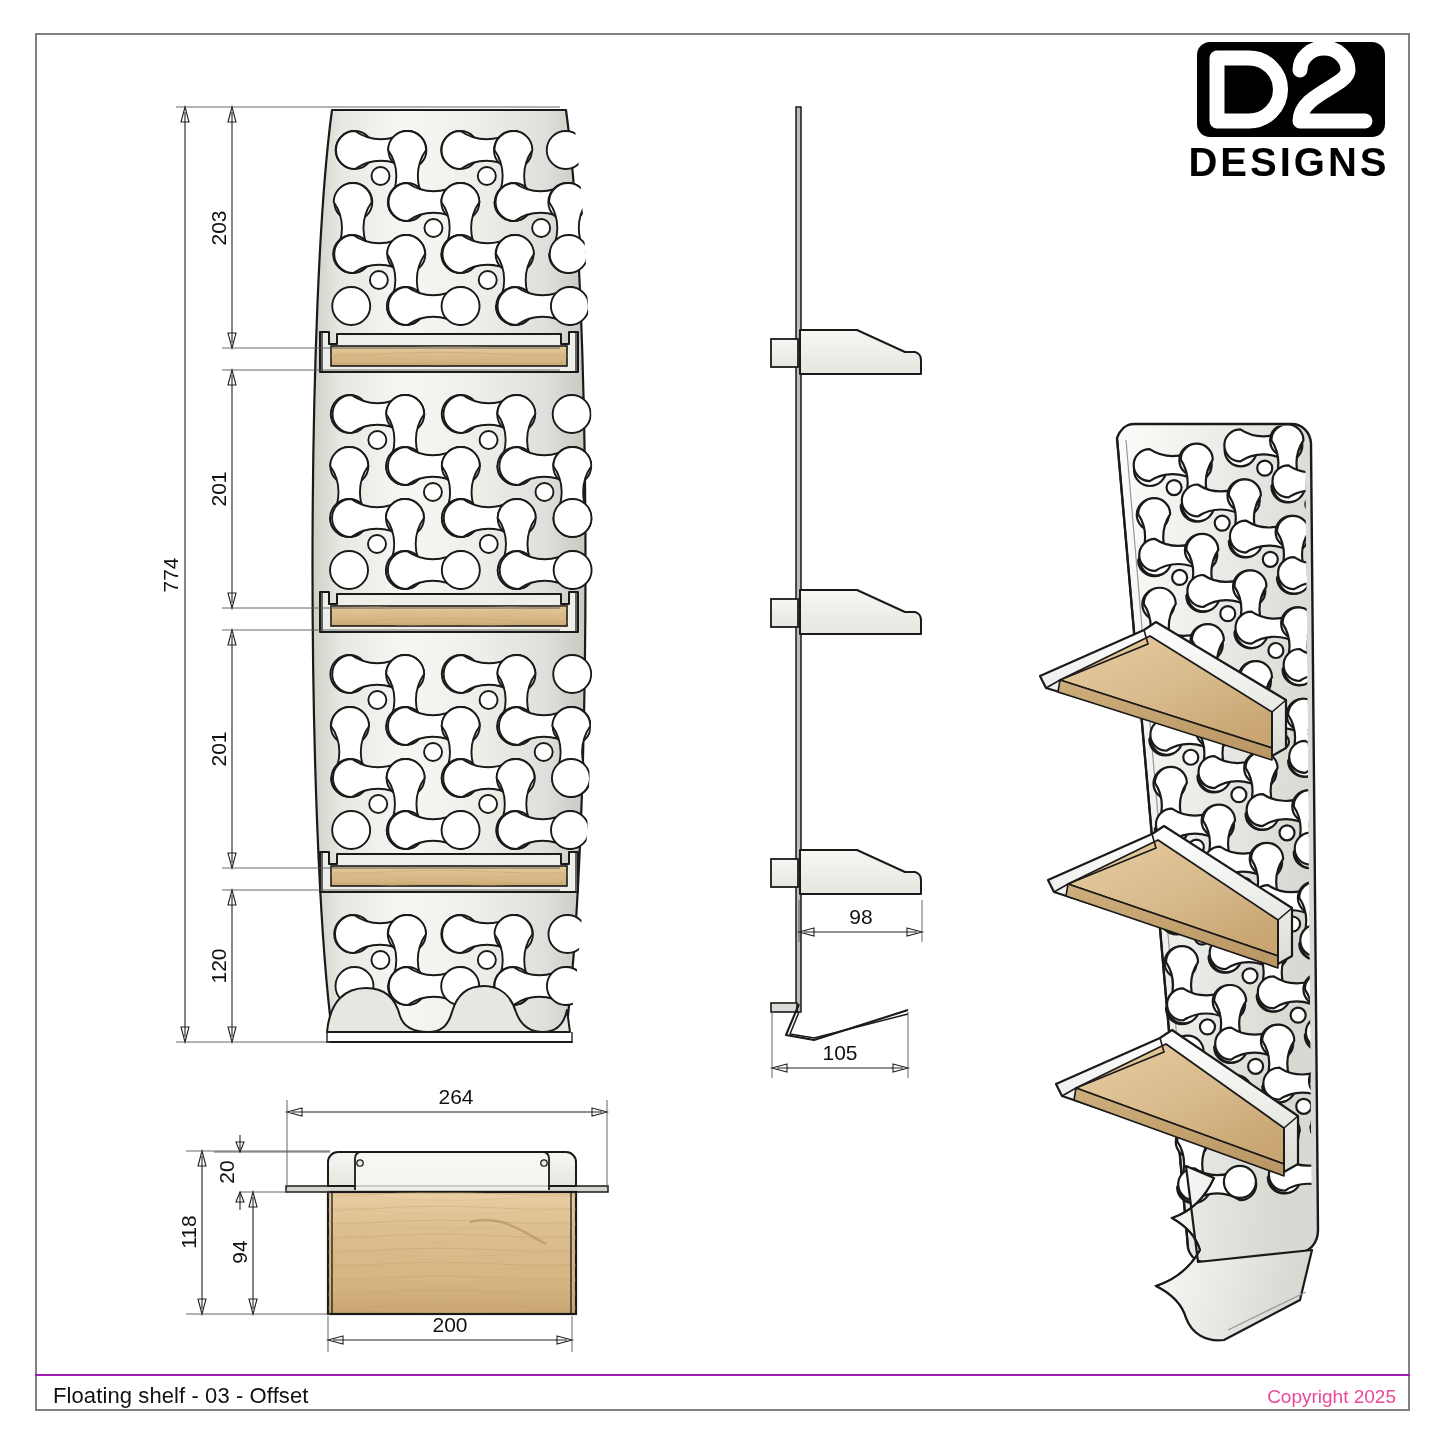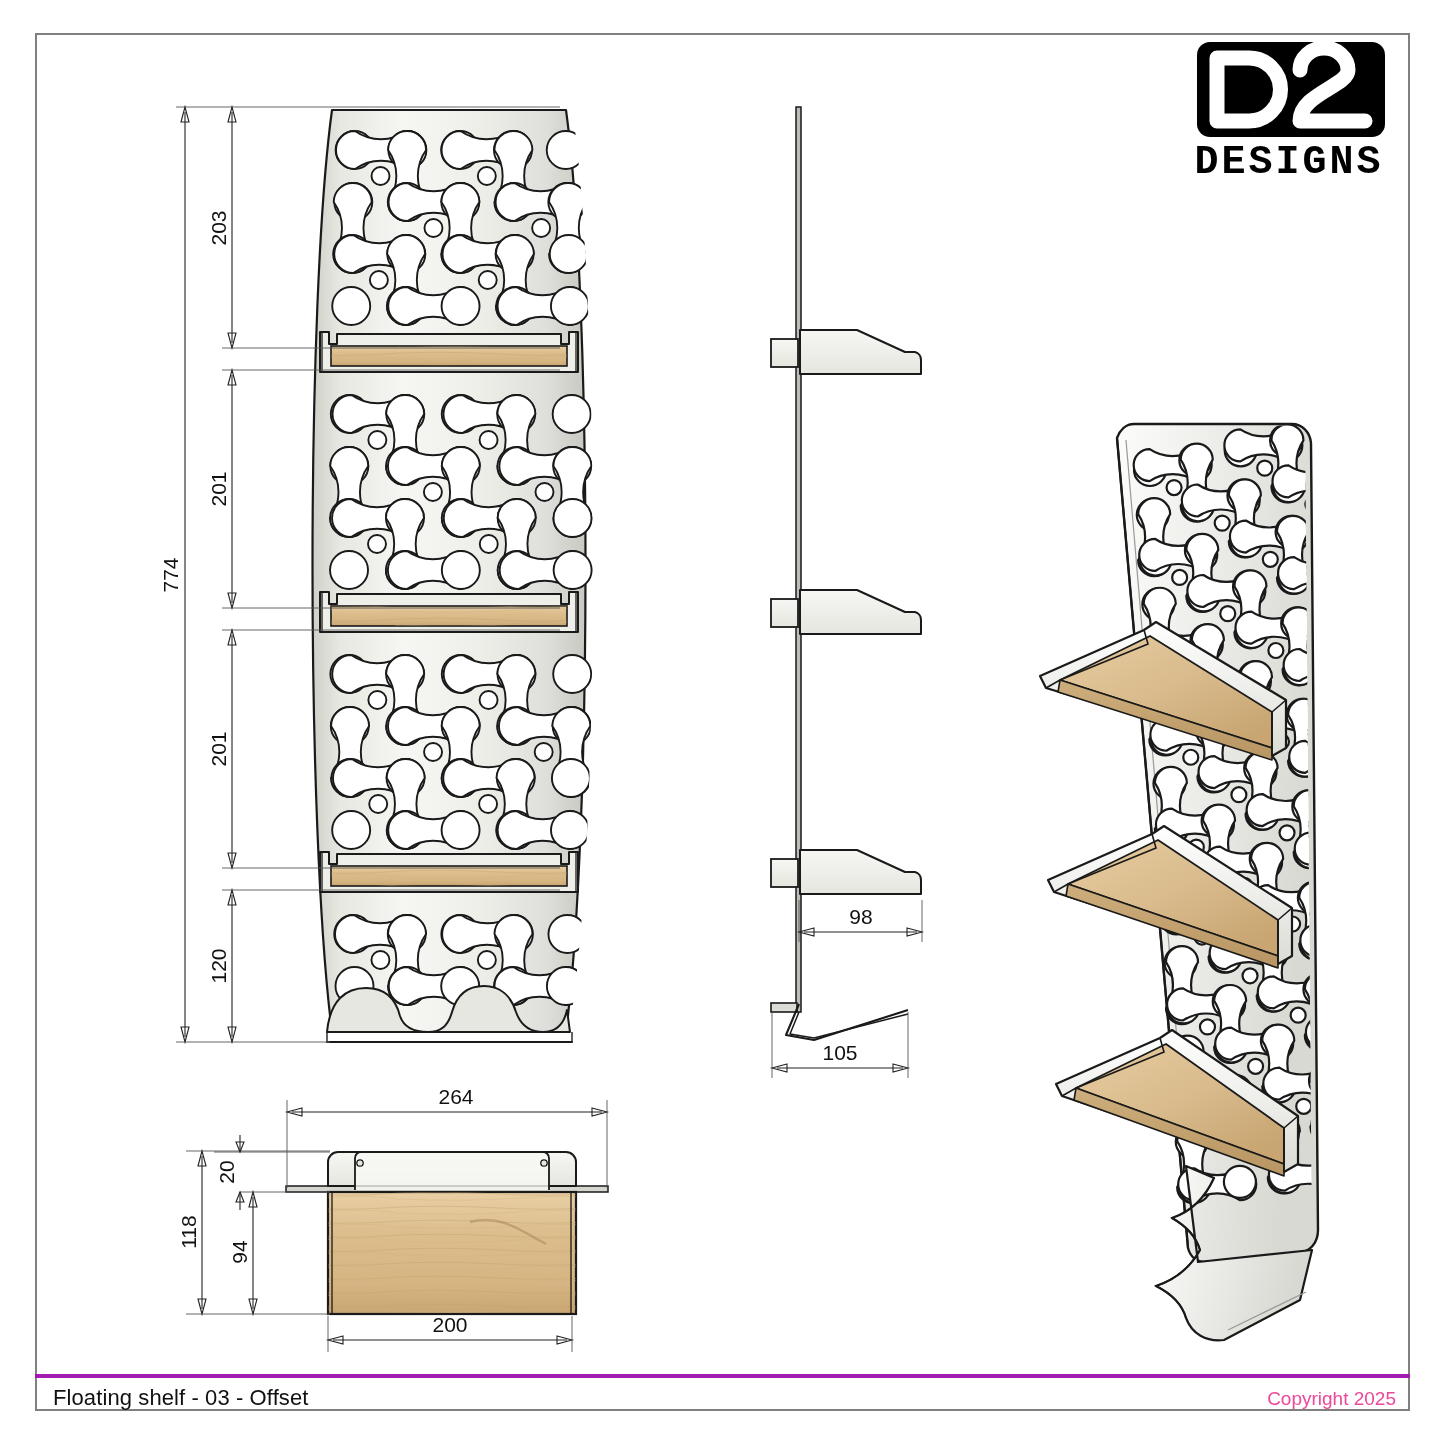--- a/index.html
+++ b/index.html
@@ -47,7 +47,7 @@
     position:absolute;left:0;top:98px;width:212px;
     text-align:center;
     font-size:40px;font-weight:700;letter-spacing:3px;color:#000;
-    font-family:Liberation Mono, monospace;
+    font-family:Liberation Sans, sans-serif;
   }
 
   

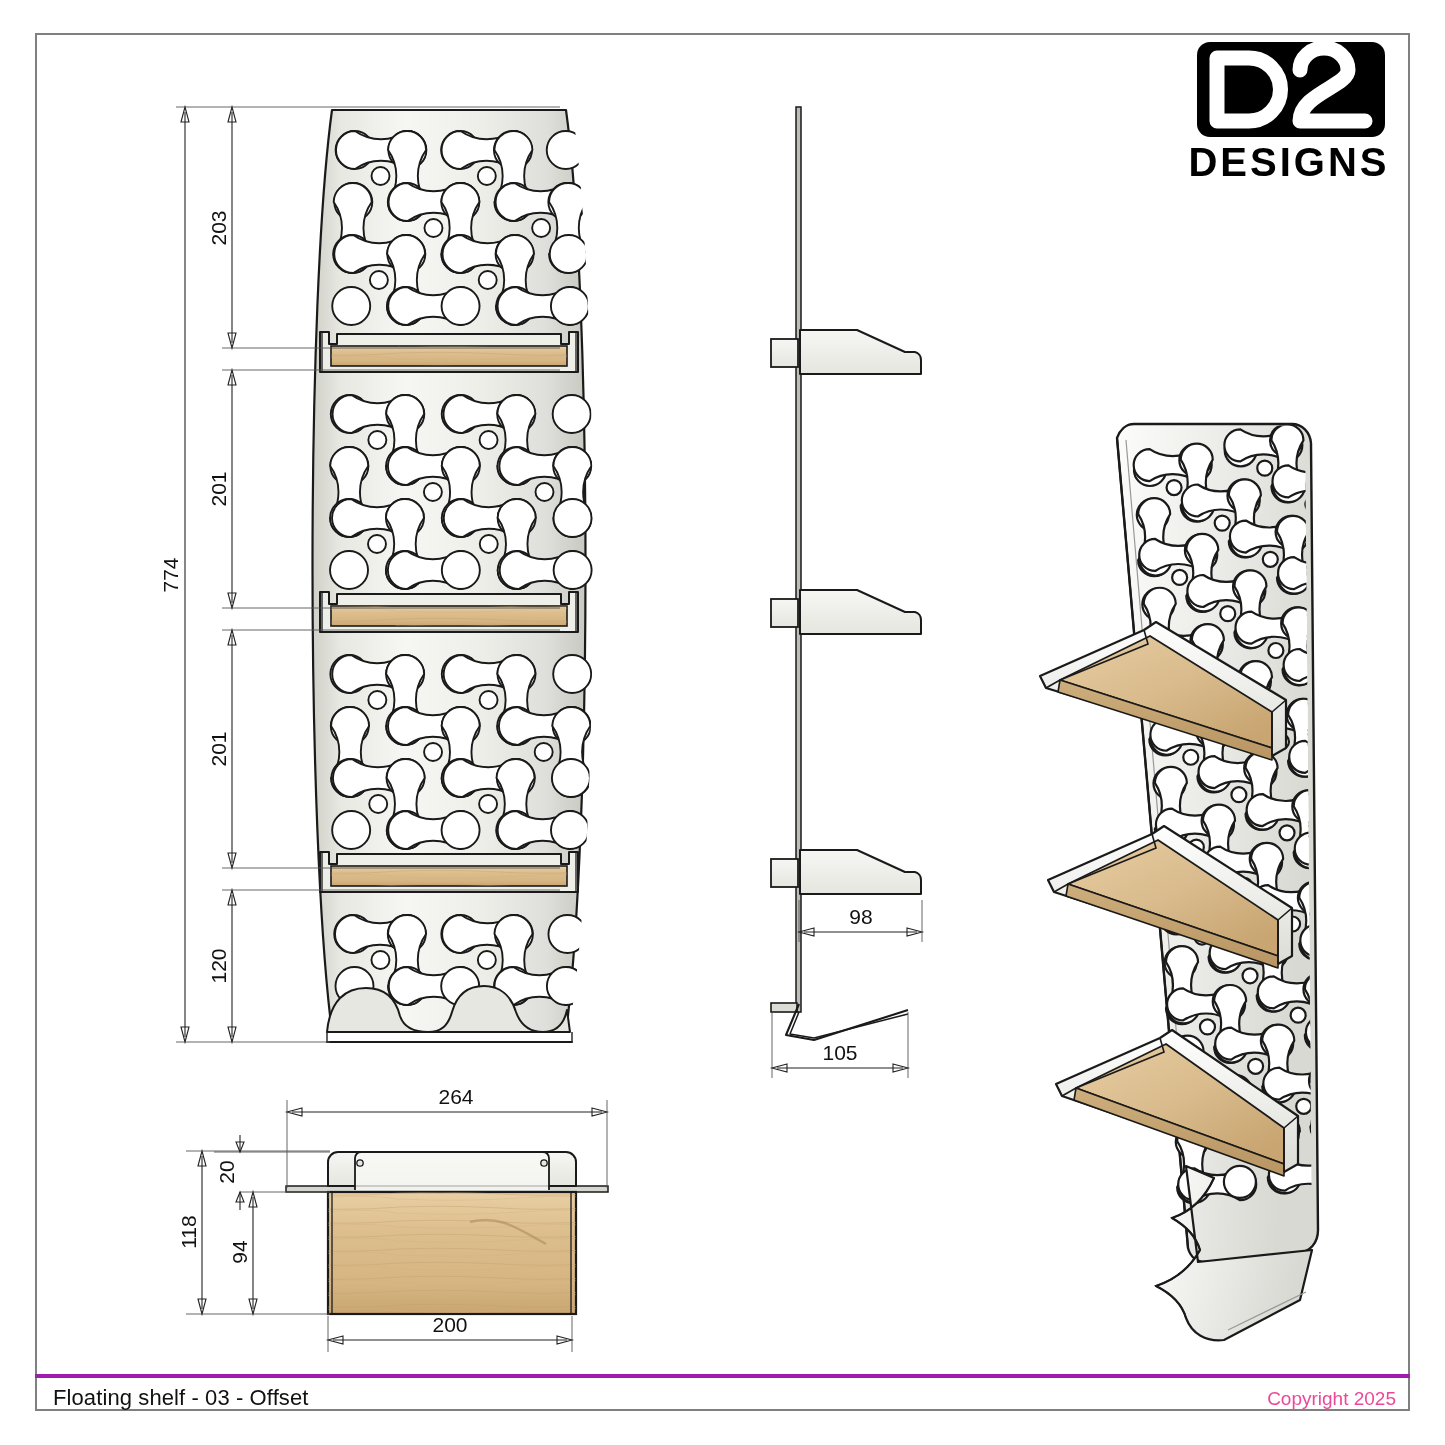--- a/index.html
+++ b/index.html
@@ -22,7 +22,7 @@
   .titlebar{
     position:absolute;left:35px;top:1374px;
     width:1375px;height:37px;
-    border-top:4px solid #a21caf;
+    border-top:2px solid #a21caf;
     box-sizing:border-box;
   }
   .title-text{

